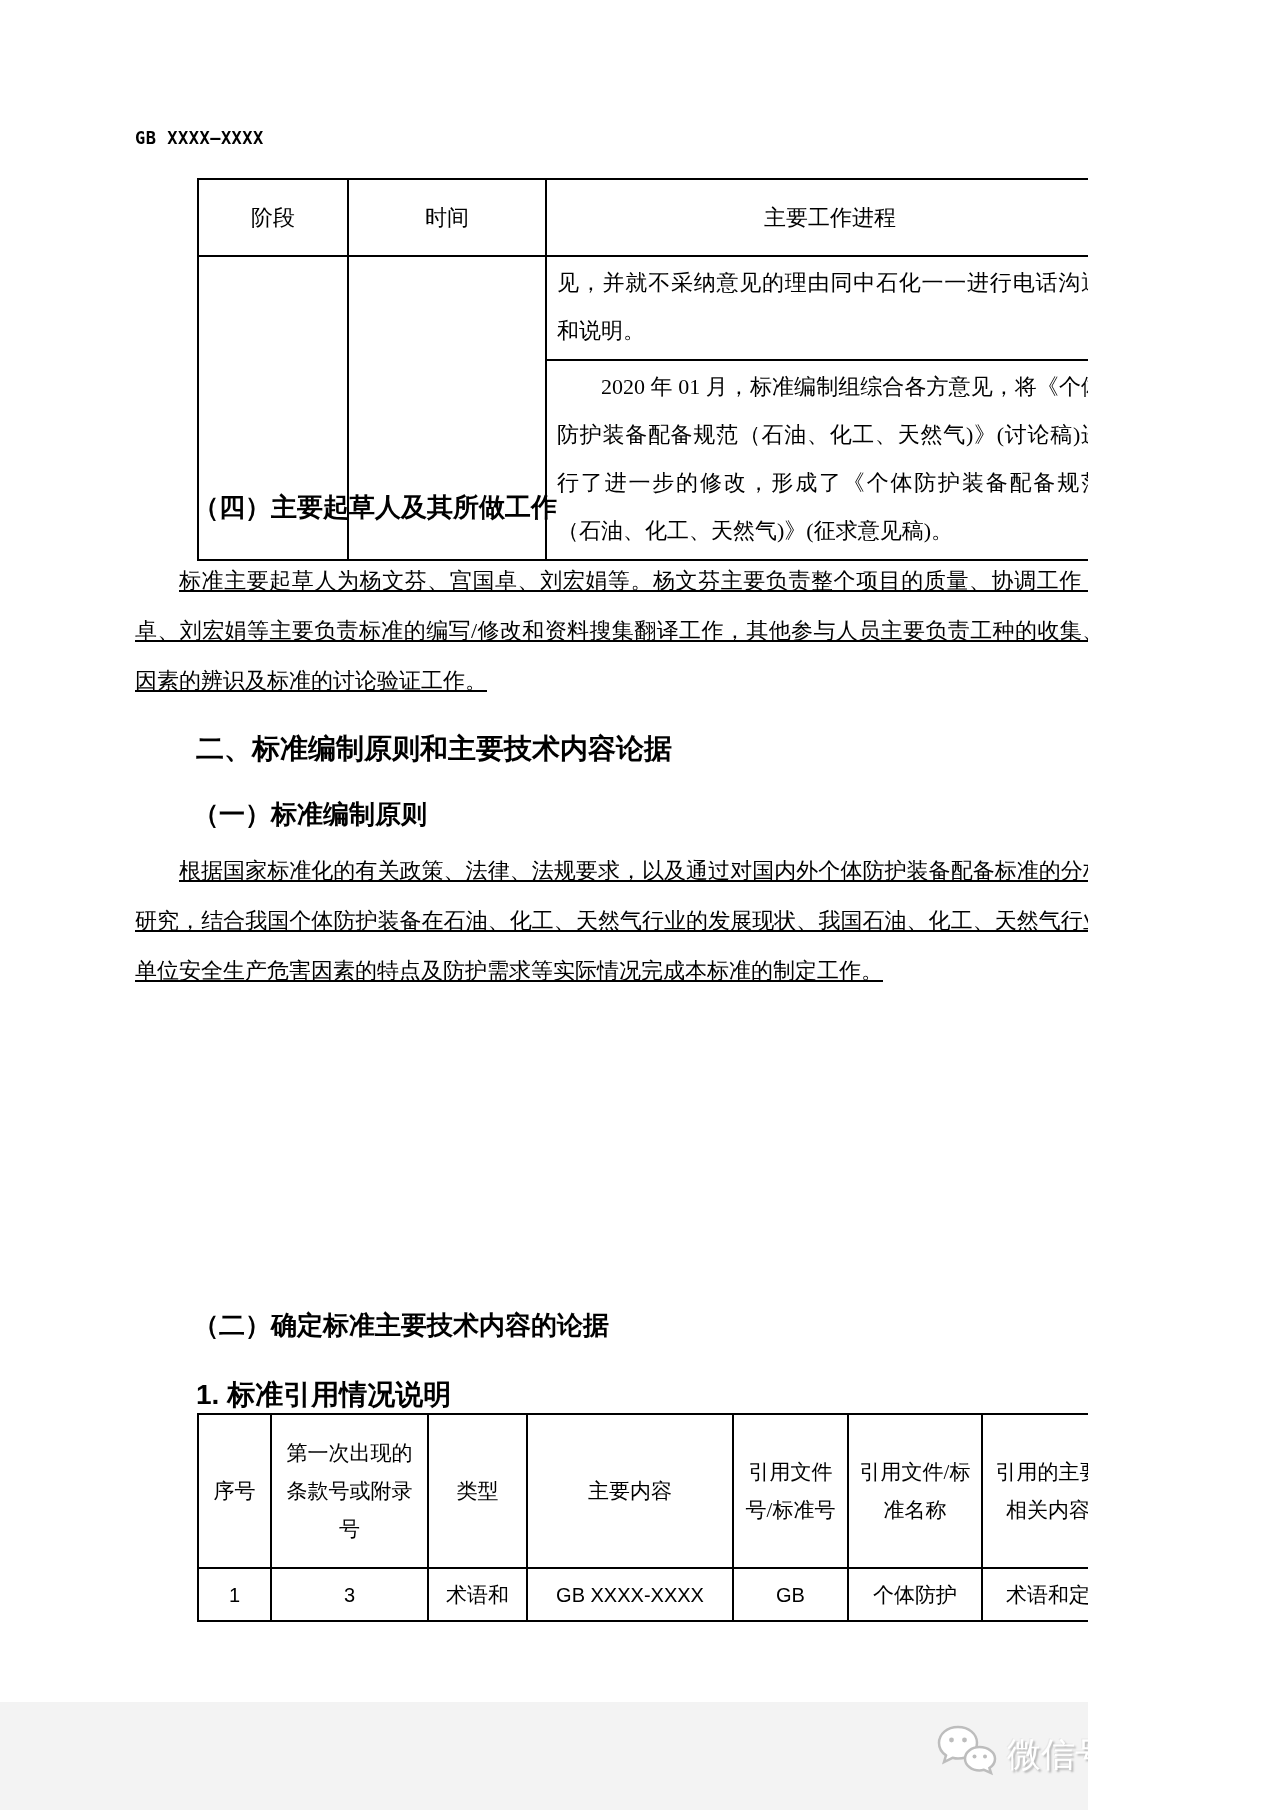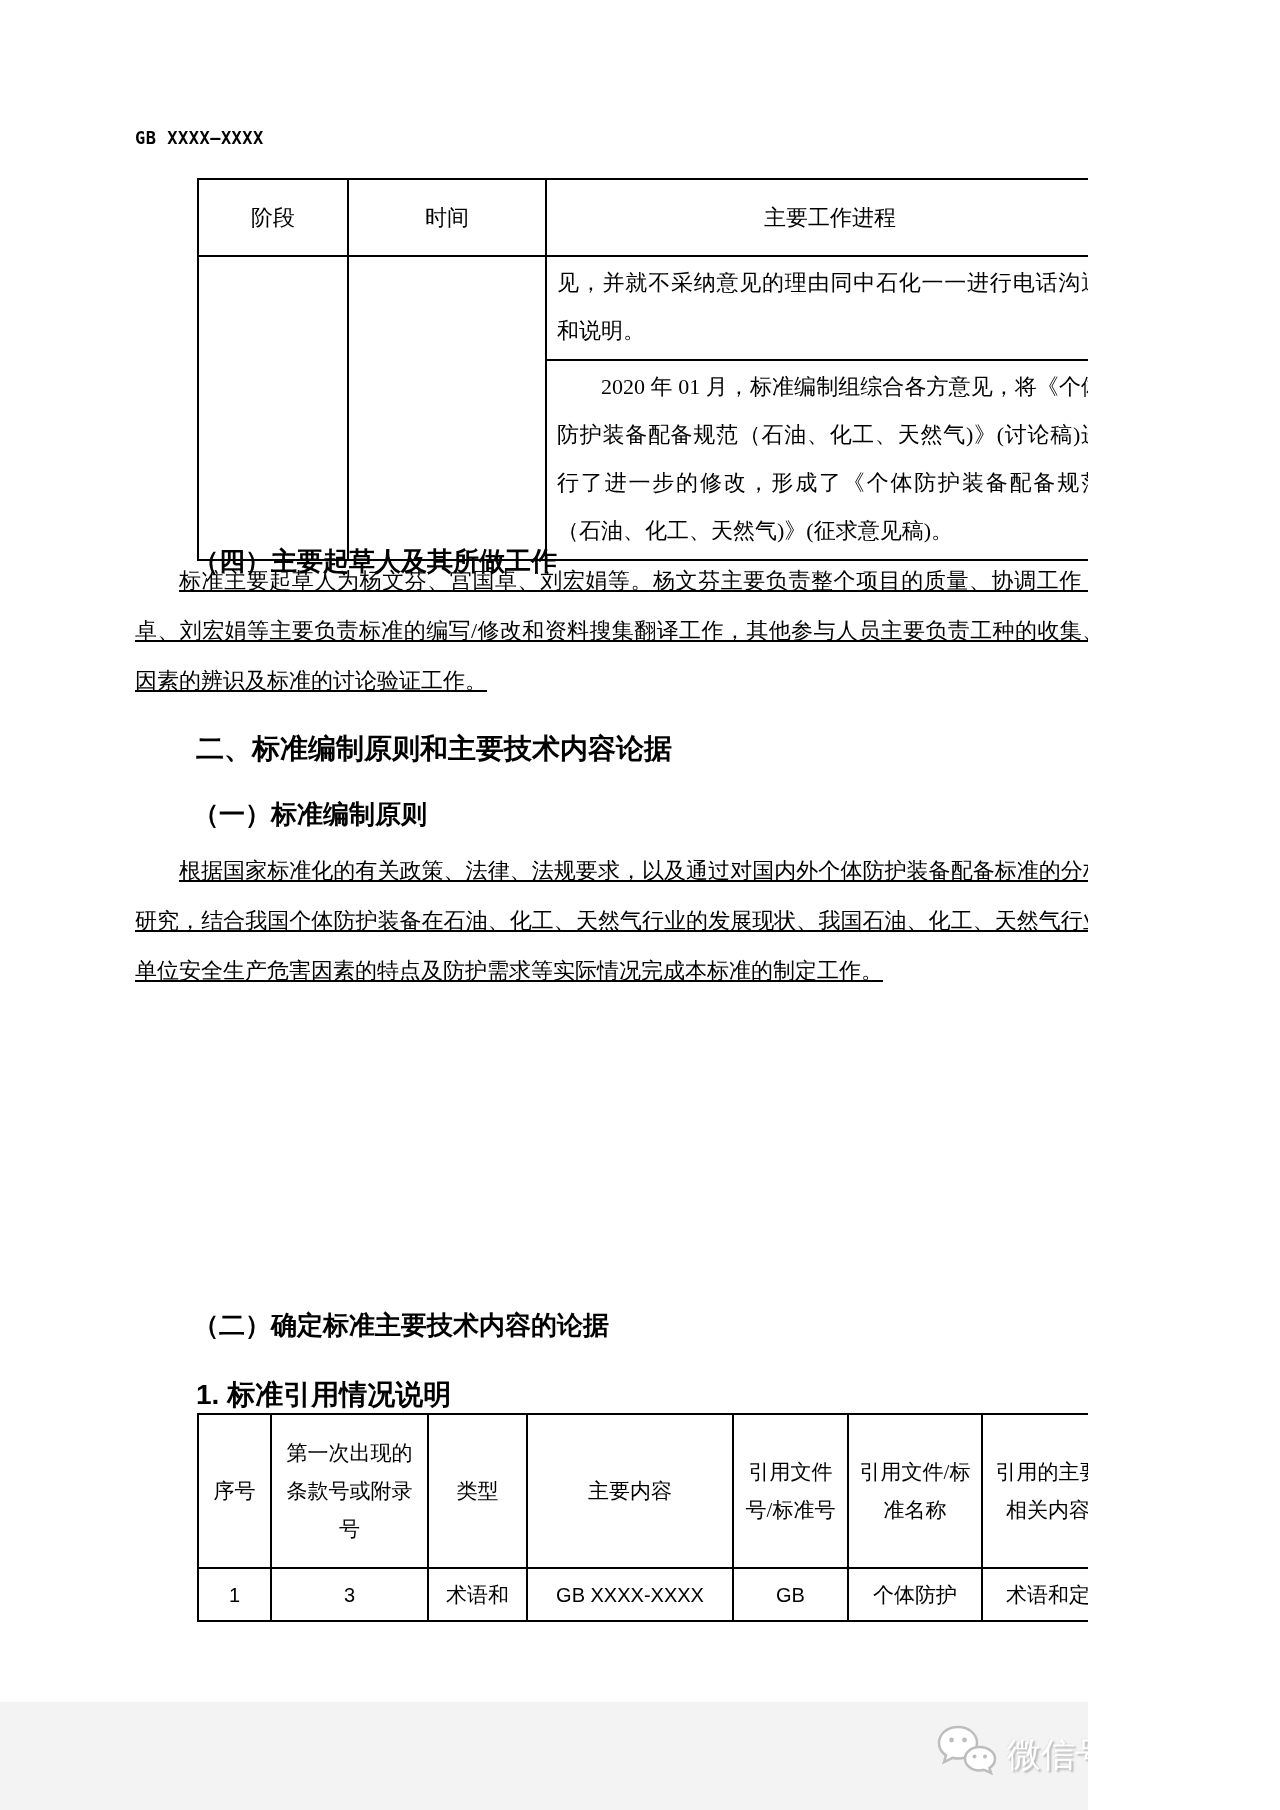--- a/index.html
+++ b/index.html
@@ -103,7 +103,7 @@
   </tbody>
     </table>
 
-  <div class="h-sub" style="top:544px">（四）主要起草人及其所做工作</div>
+  <div class="h-sub" style="top:490px">（四）主要起草人及其所做工作</div>
   <div class="para" style="top:556px">标准主要起草人为杨文芬、宫国卓、刘宏娟等。杨文芬主要负责整个项目的质量、协调工作，宫国卓、刘宏娟等主要负责标准的编写/修改和资料搜集翻译工作，其他参与人员主要负责工种的收集、危害因素的辨识及标准的讨论验证工作。</div>
 
   <div class="h-main" style="top:730px">二、标准编制原则和主要技术内容论据</div>

